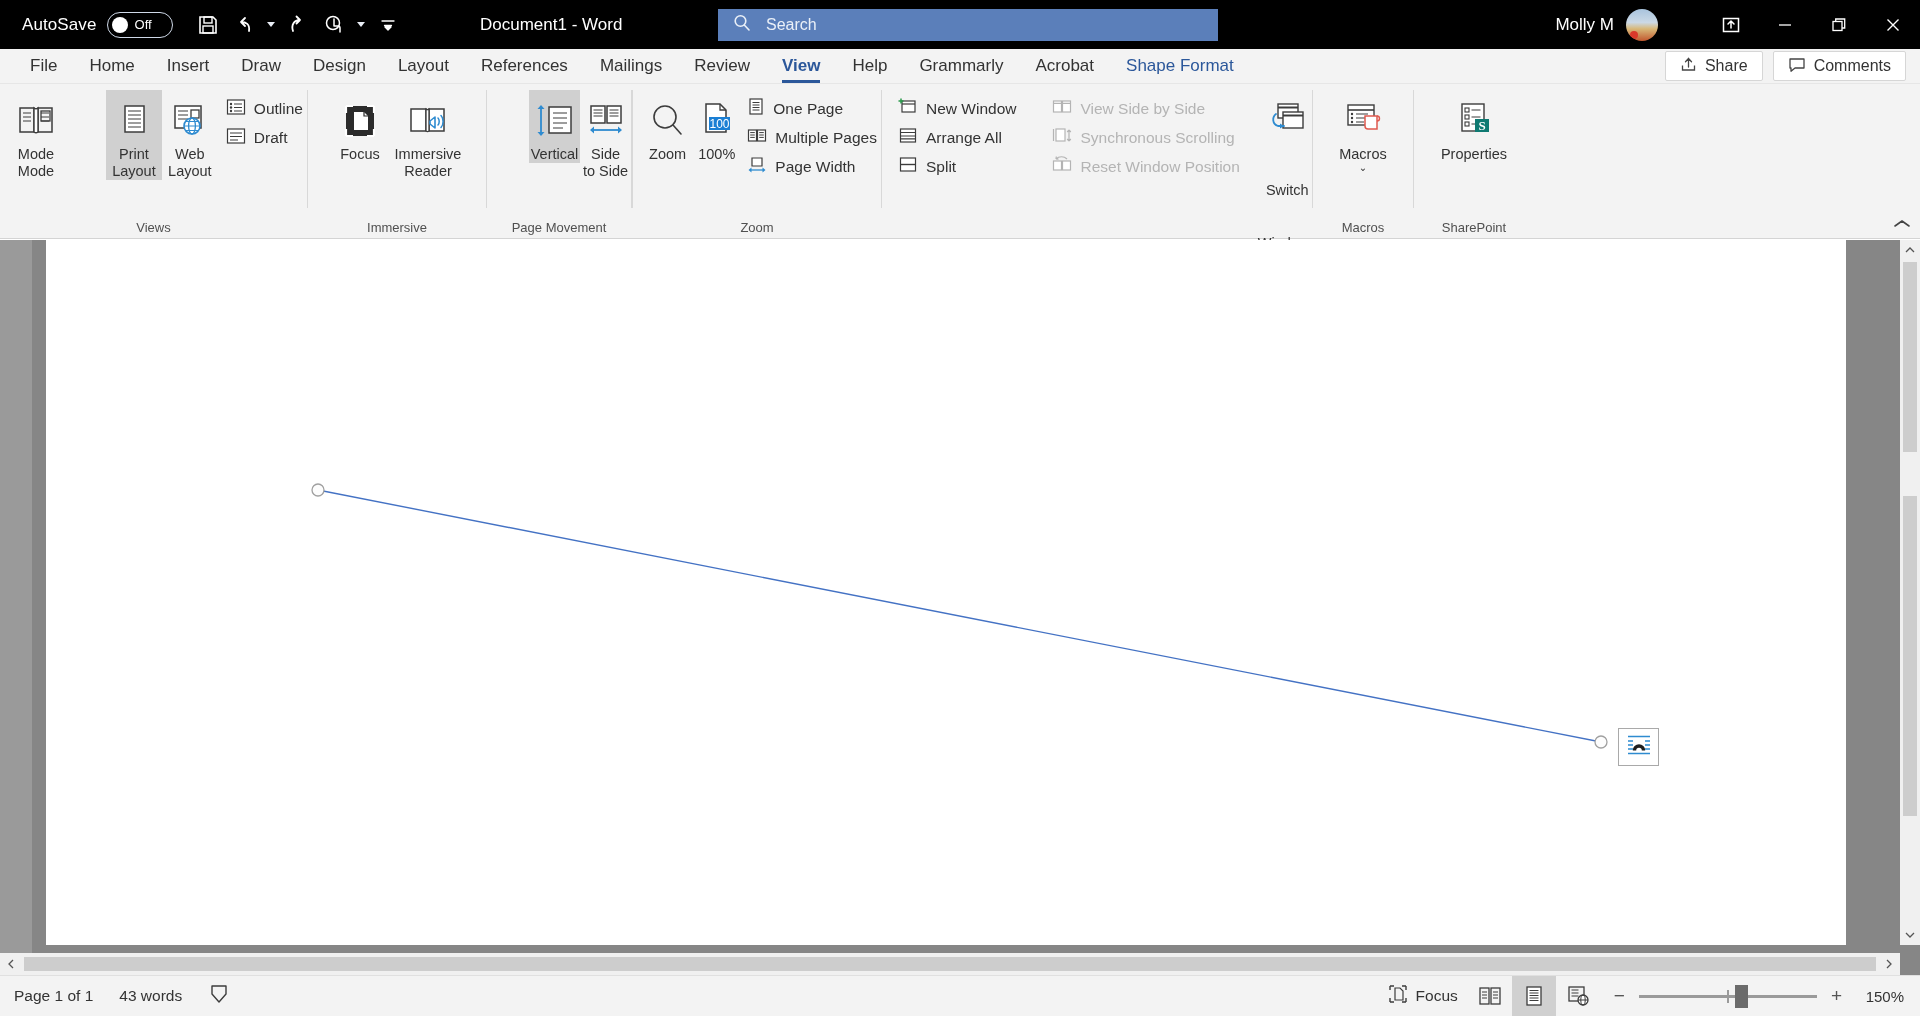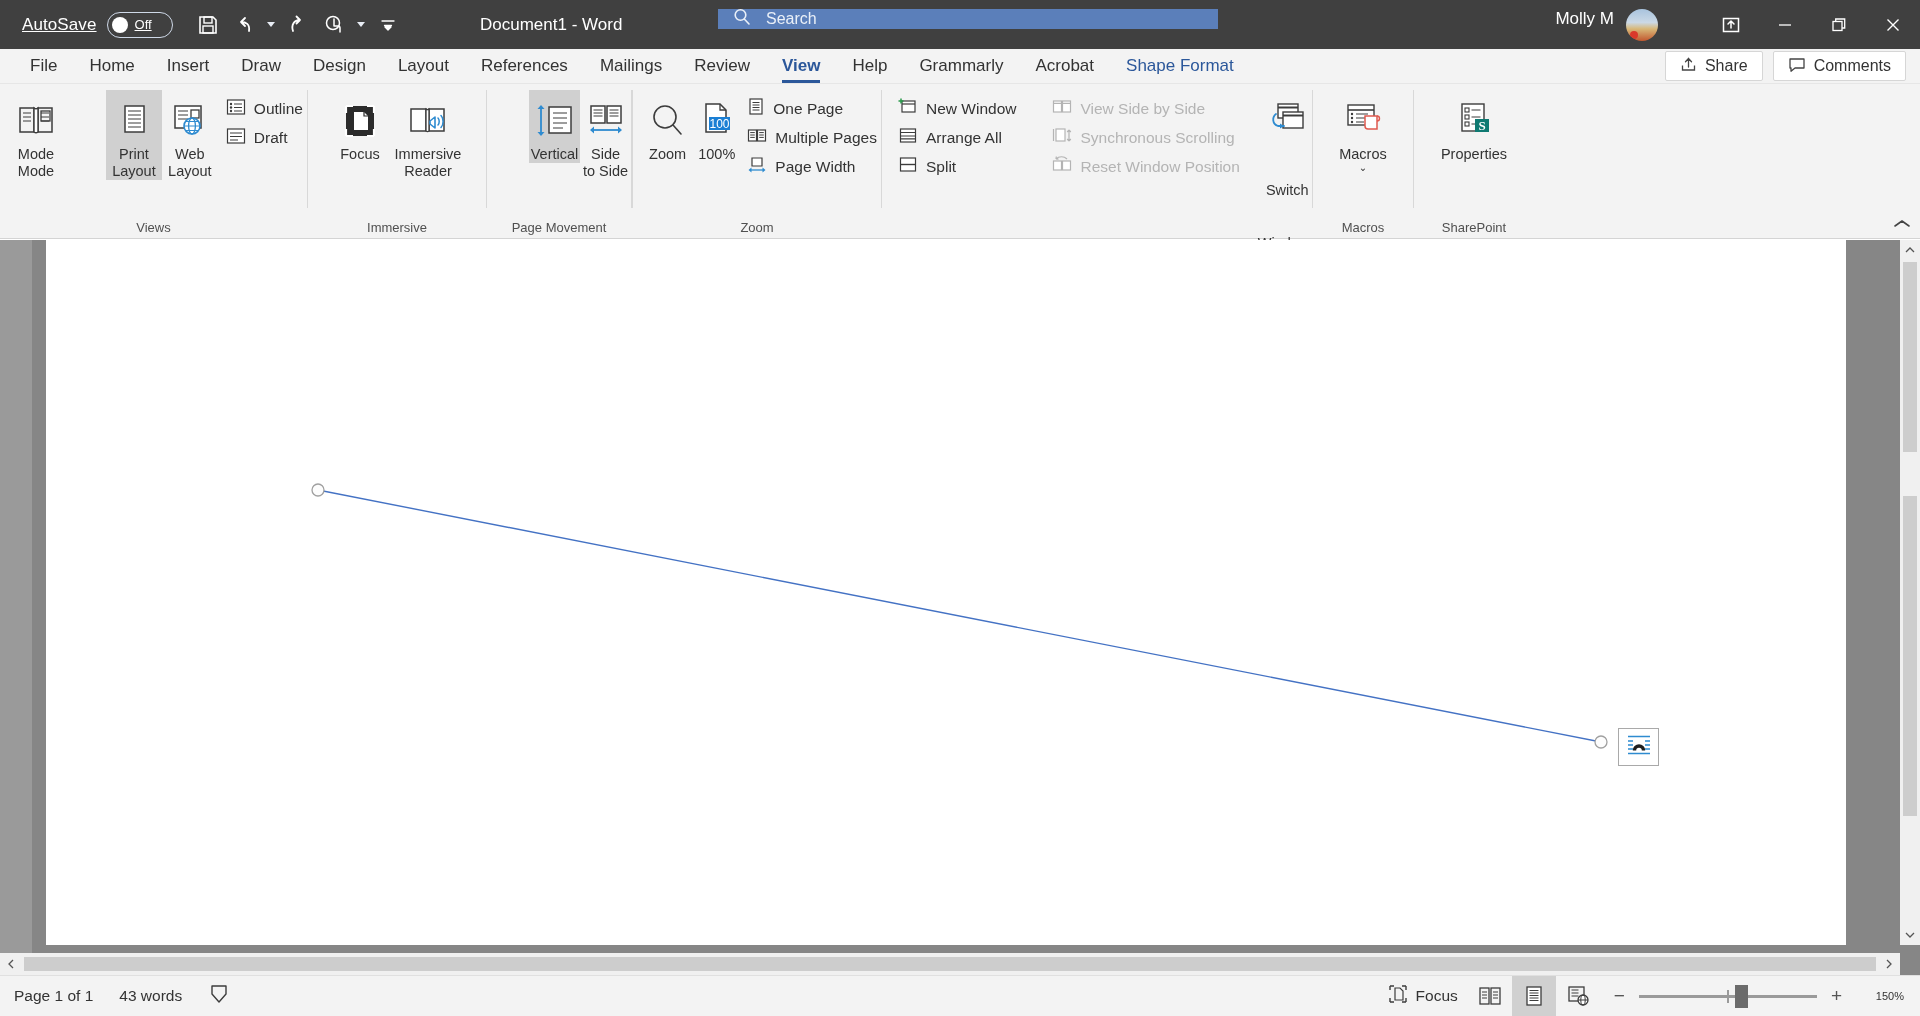--- a/index.html
+++ b/index.html
@@ -14,11 +14,10 @@
   
   .titlebar {
     height: 49px; width: 100%;
-    background: #404040;
+    background: #000000;
     display: flex; align-items: center;
     color: #fff;
     position: relative;
-    text-decoration: underline;
   }
   .autosave-wrap { display:flex; align-items:center; margin-left:22px; }
   .autosave-label { font-size: 17px; letter-spacing: .1px; }

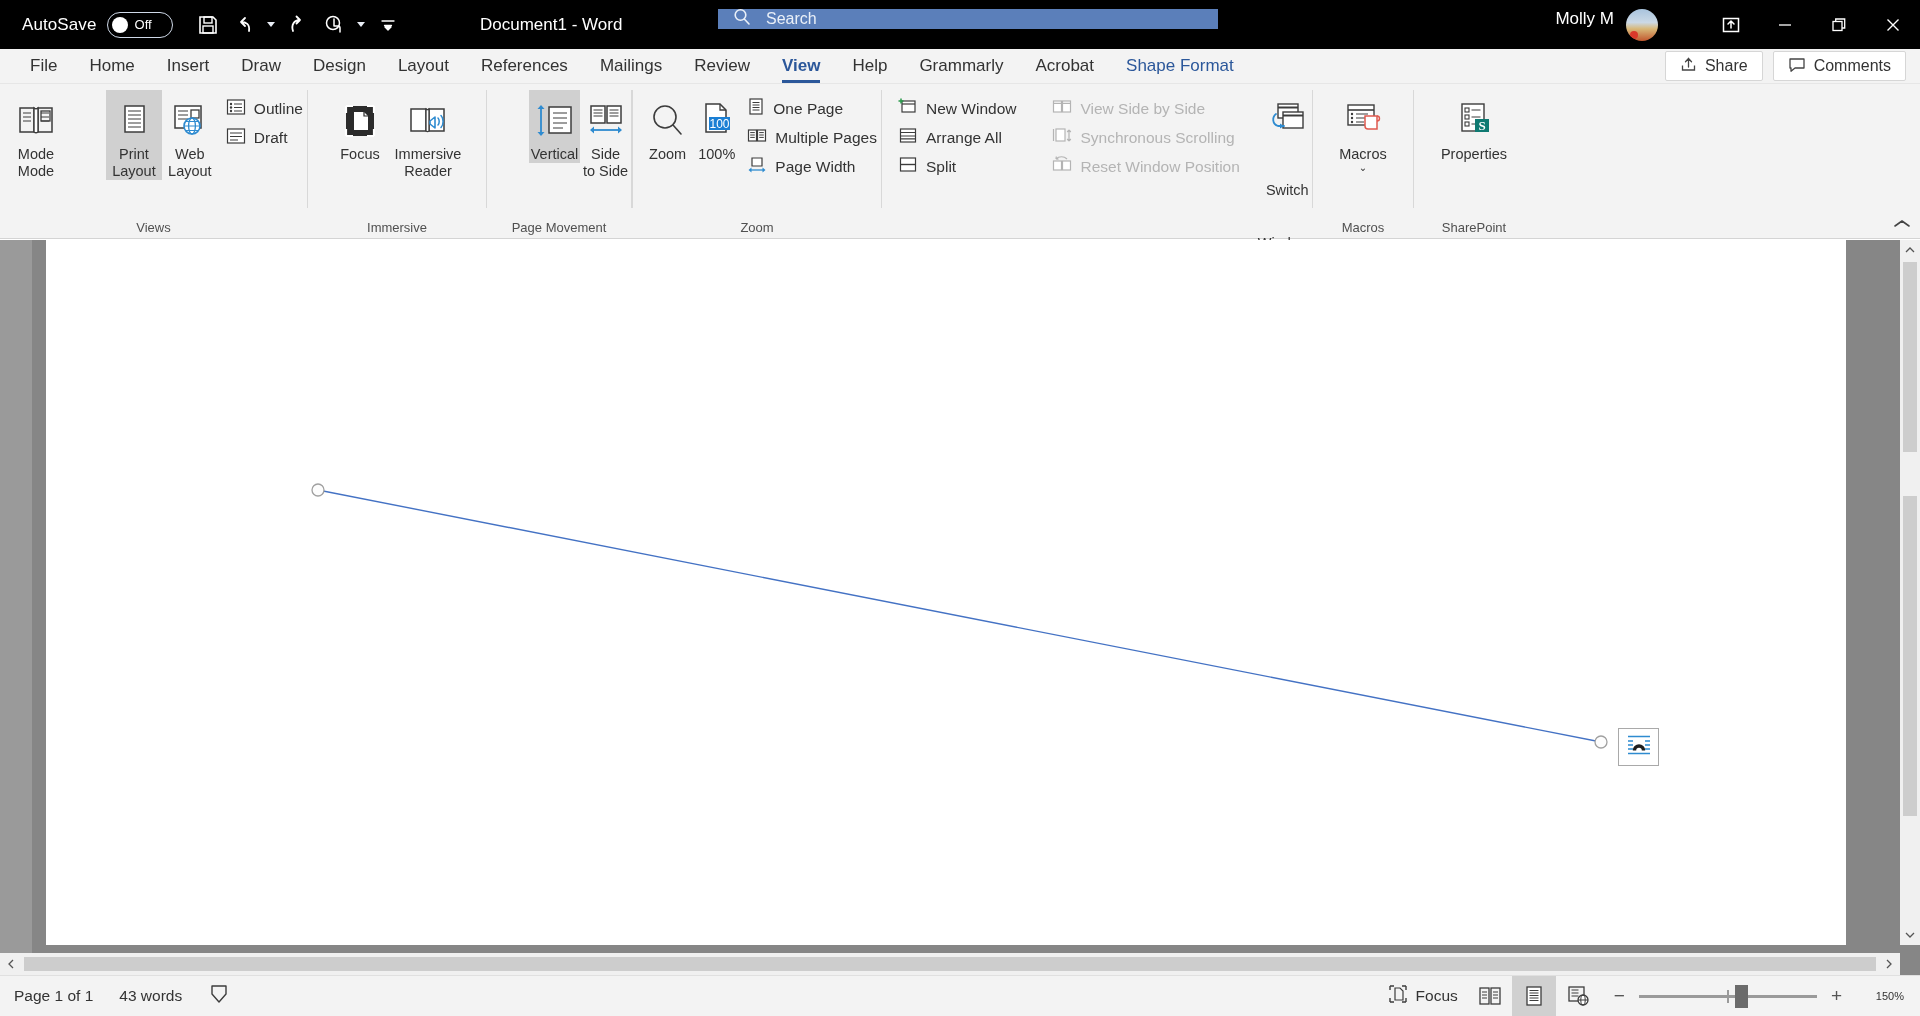--- a/index.html
+++ b/index.html
@@ -50,7 +50,7 @@
 
   .searchbox {
     position: absolute; left: 718px; top: 9px;
-    width: 500px; height: 20px;
+    width: 500px; height: 32px;
     background: #5b7fba;
     display: flex; align-items: center; padding-left: 14px;
     color: #e7ecf5;

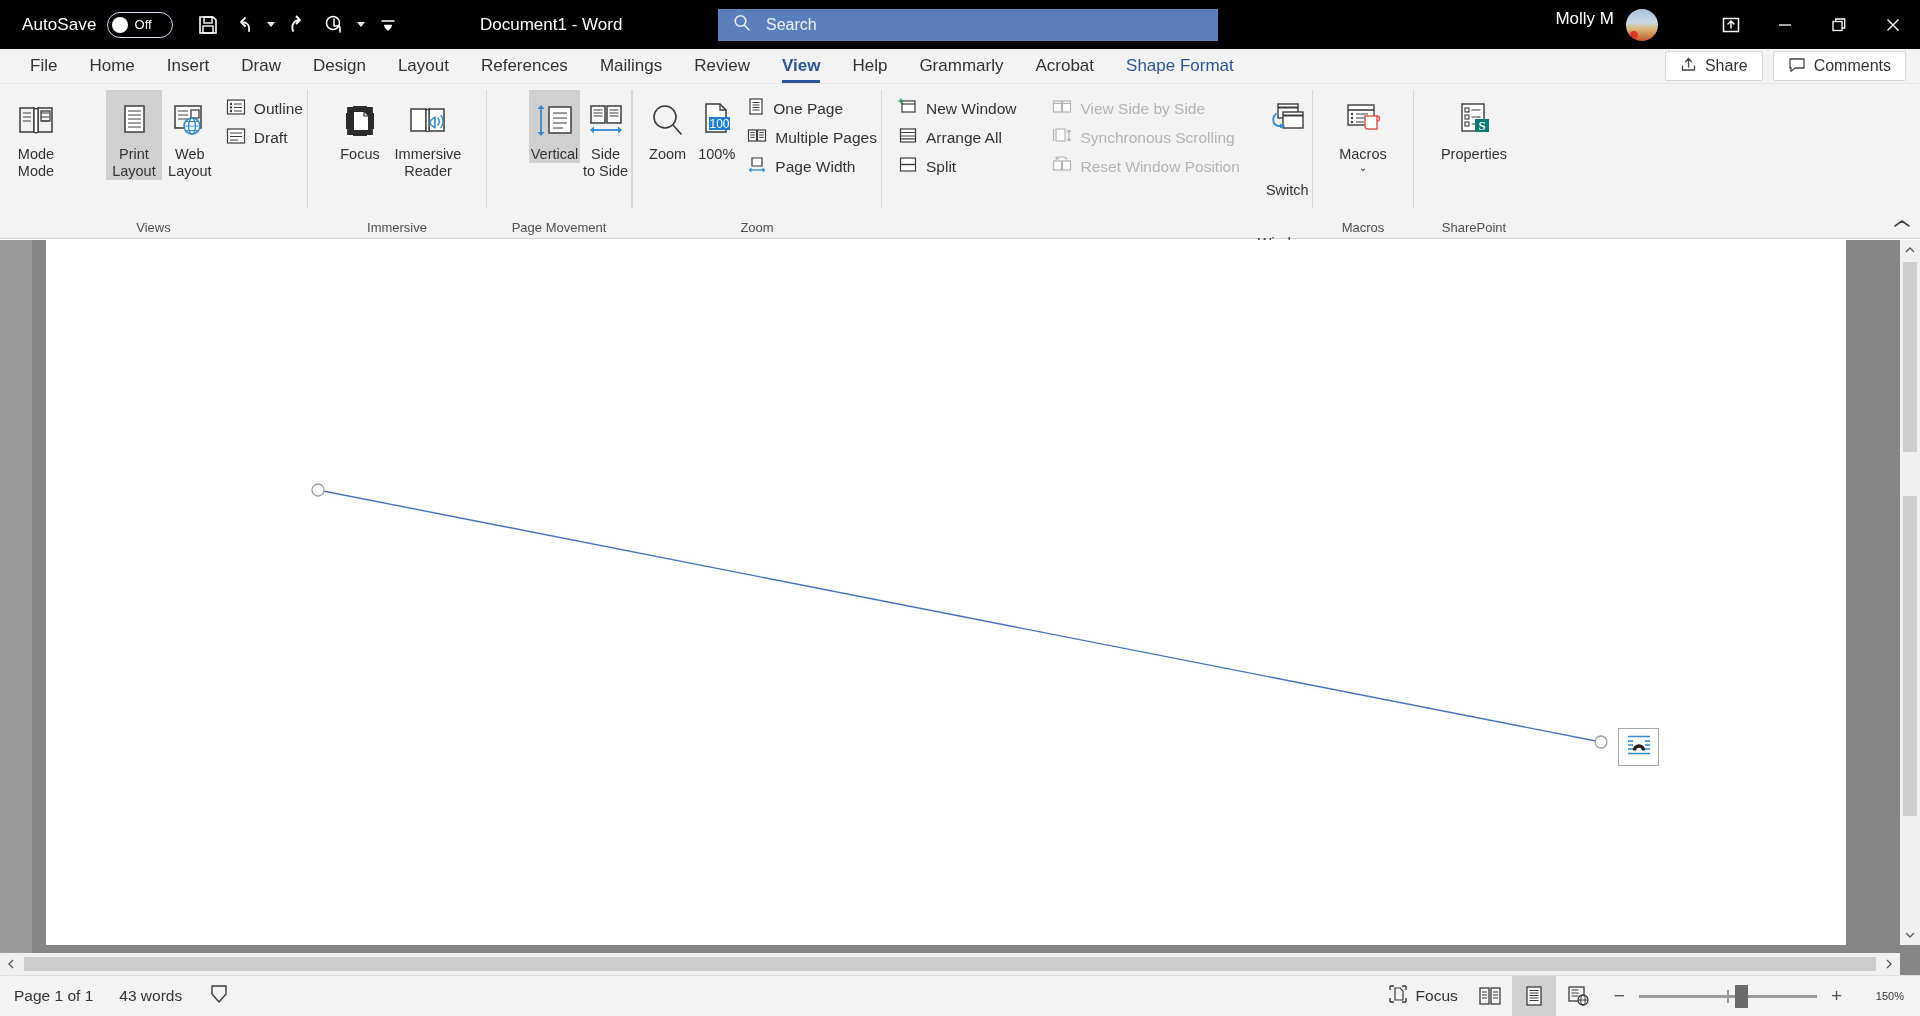--- a/index.html
+++ b/index.html
@@ -59,7 +59,7 @@
 
   .acct {
     position: absolute; right: 262px; top: 50%; transform: translateY(-50%);
-    display: flex; gap: 12px;
+    display: flex; align-items: center; gap: 12px;
   }
   .acct .name { font-size: 17px; }
   .avatar {

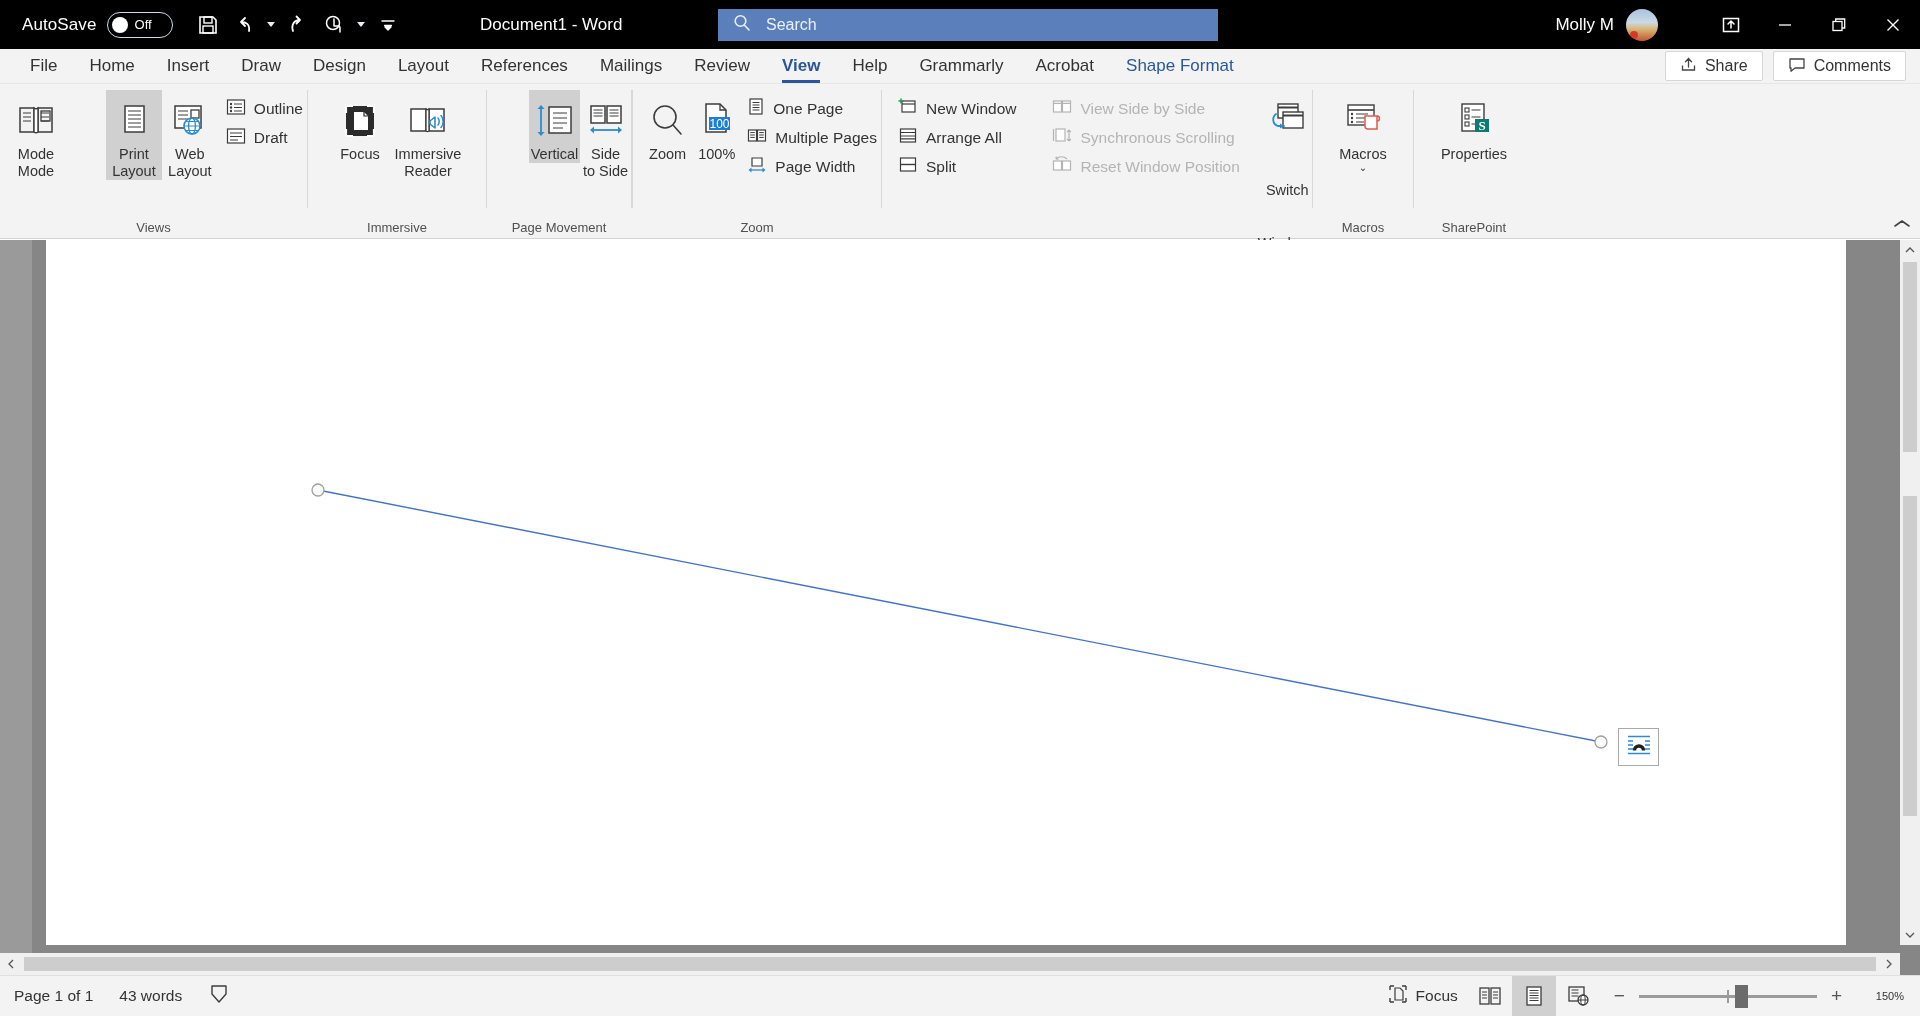--- a/index.html
+++ b/index.html
@@ -177,7 +177,7 @@
   .track { width: 178px; height: 3px; background: #9a9a9a; position: relative; }
   .track .tick { position:absolute; left: 88px; top:-5px; width: 2px; height: 13px; background:#9a9a9a; }
   .track .thumb2 { position: absolute; left: 96px; top: -10px; width: 13px; height: 23px; background: #6b6b6b; }
-  .zoomval { width: 62px; text-align: right; font-size: 11px; }
+  .zoomval { width: 62px; text-align: right; font-size: 15px; }
 </style>
 </head>
 <body>

